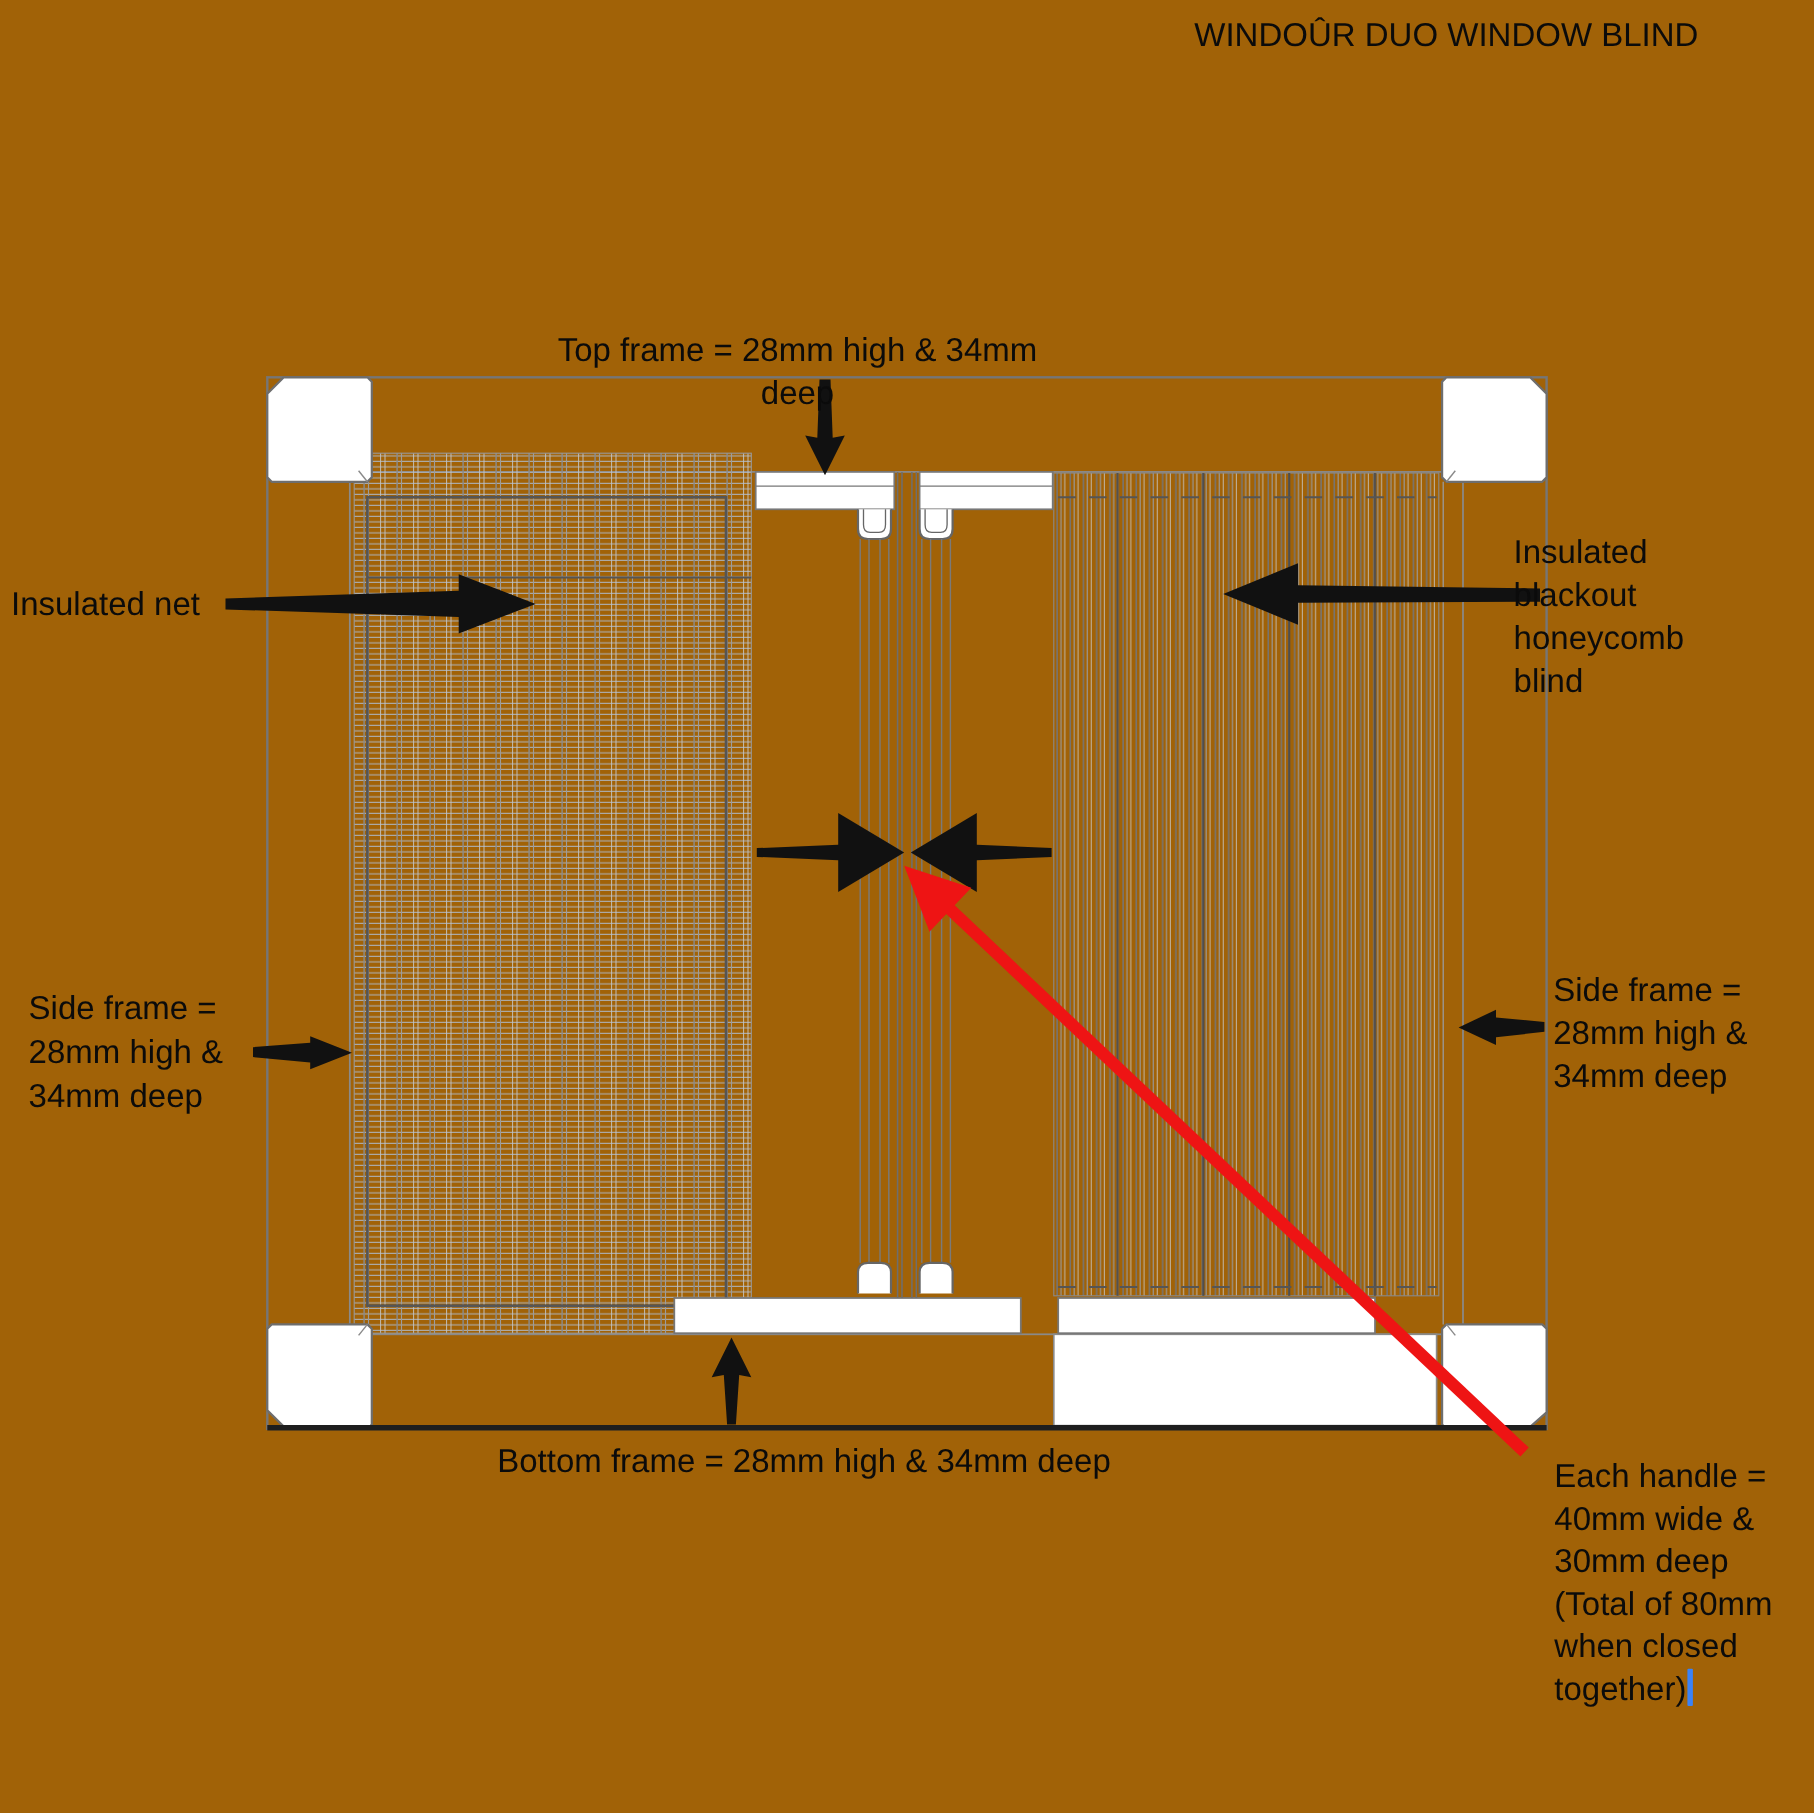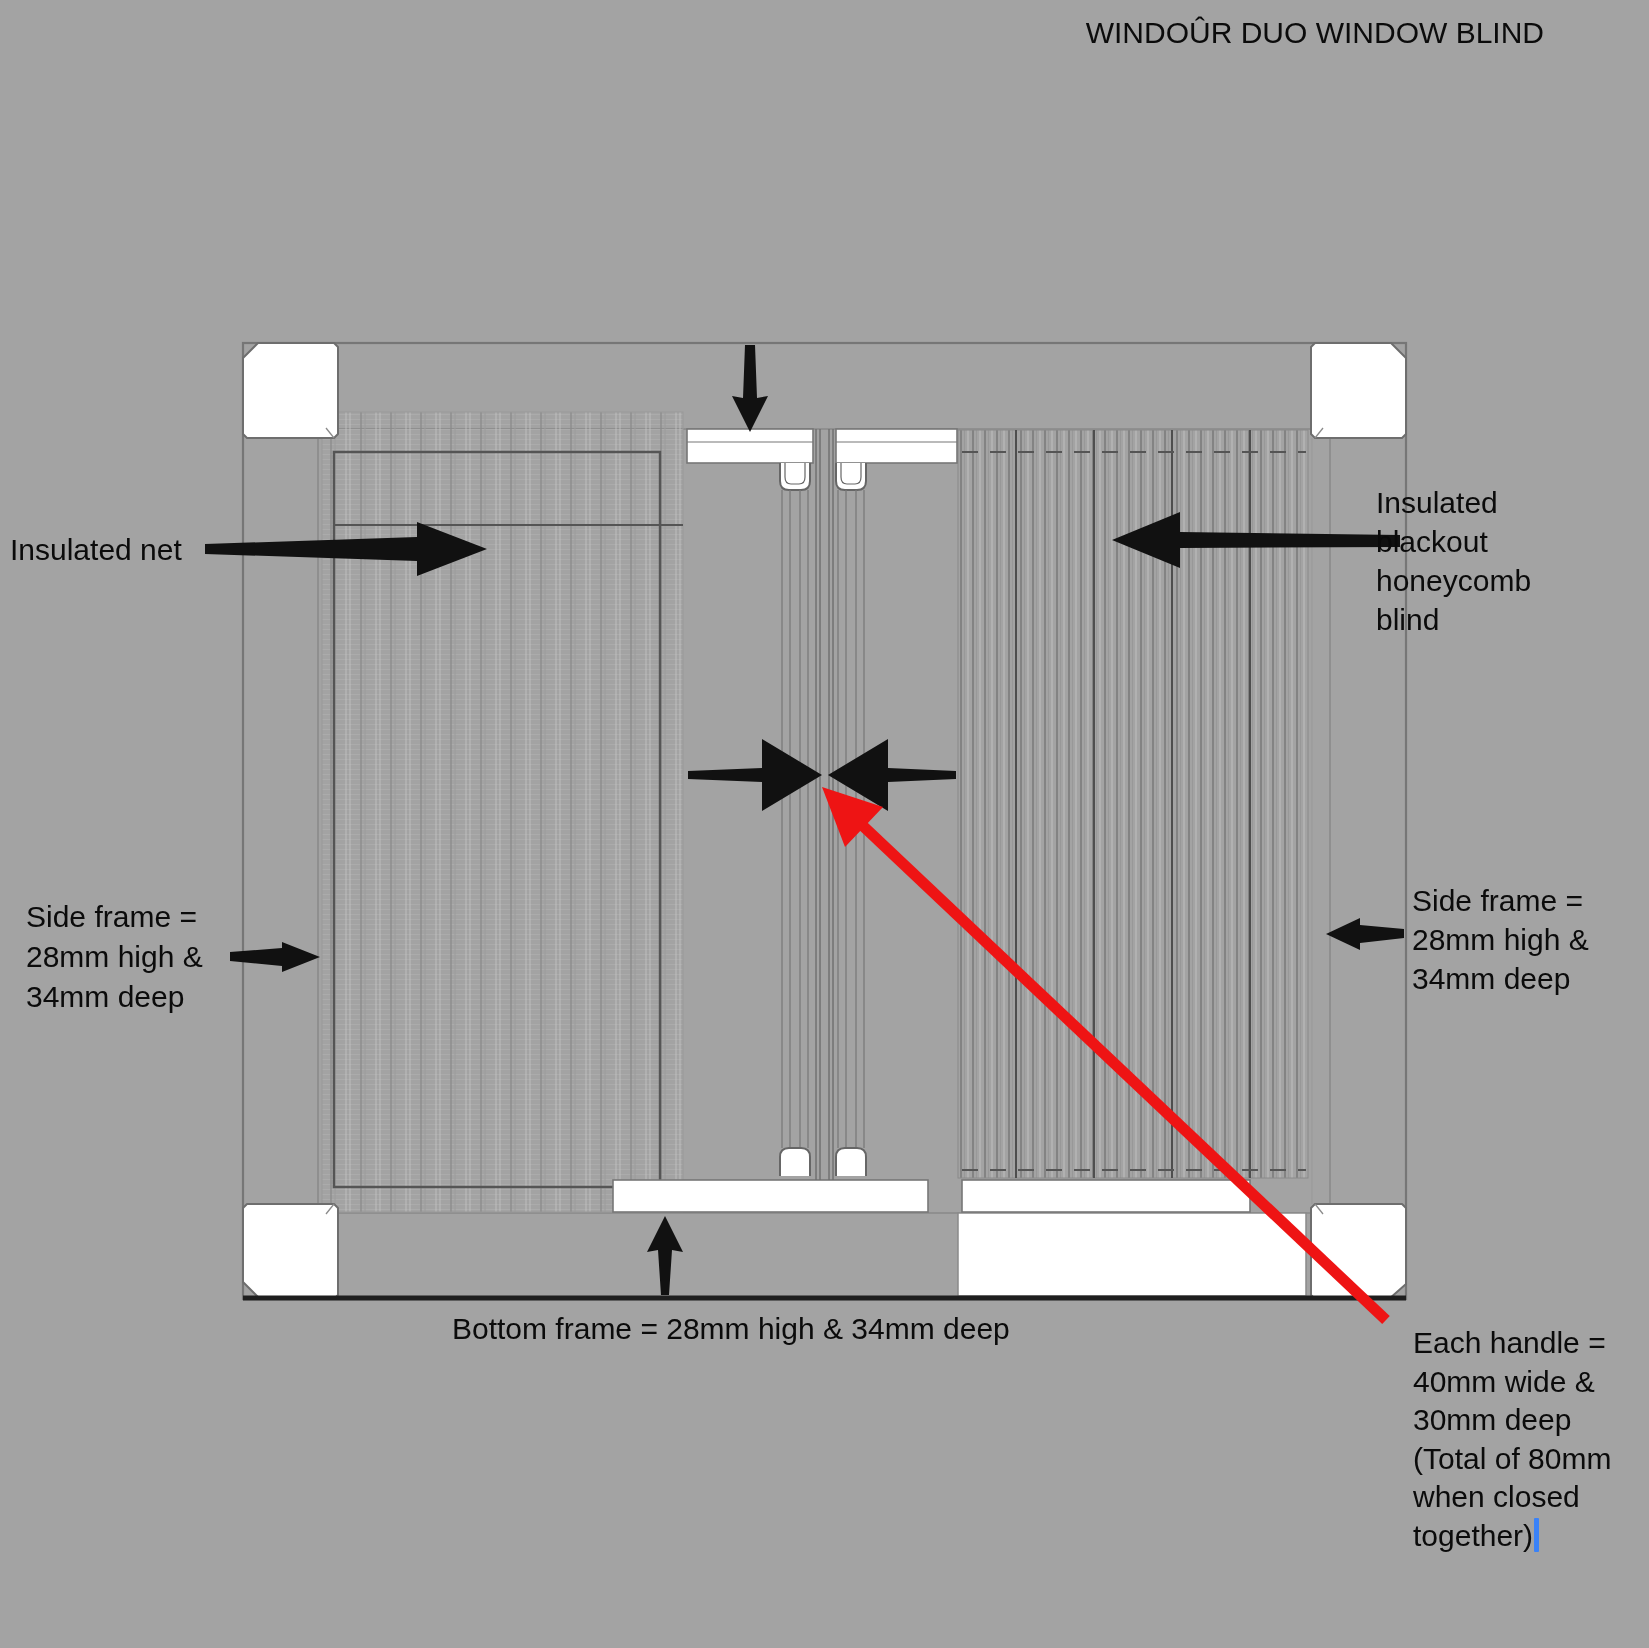--- a/index.html
+++ b/index.html
@@ -4,7 +4,7 @@
 <style>
   html,body{margin:0;padding:0;background:#ffffff;}
   #canvas{
-    position:relative;width:1649px;height:1648px;background:#a3a3a3;overflow:hidden;
+    position:relative;width:1649px;height:1648px;background:#a16207;overflow:hidden;
     font-family:"Liberation Sans","DejaVu Sans",sans-serif;color:#0b0b0b;
   }
   #diagram-svg{position:absolute;left:0;top:0;}

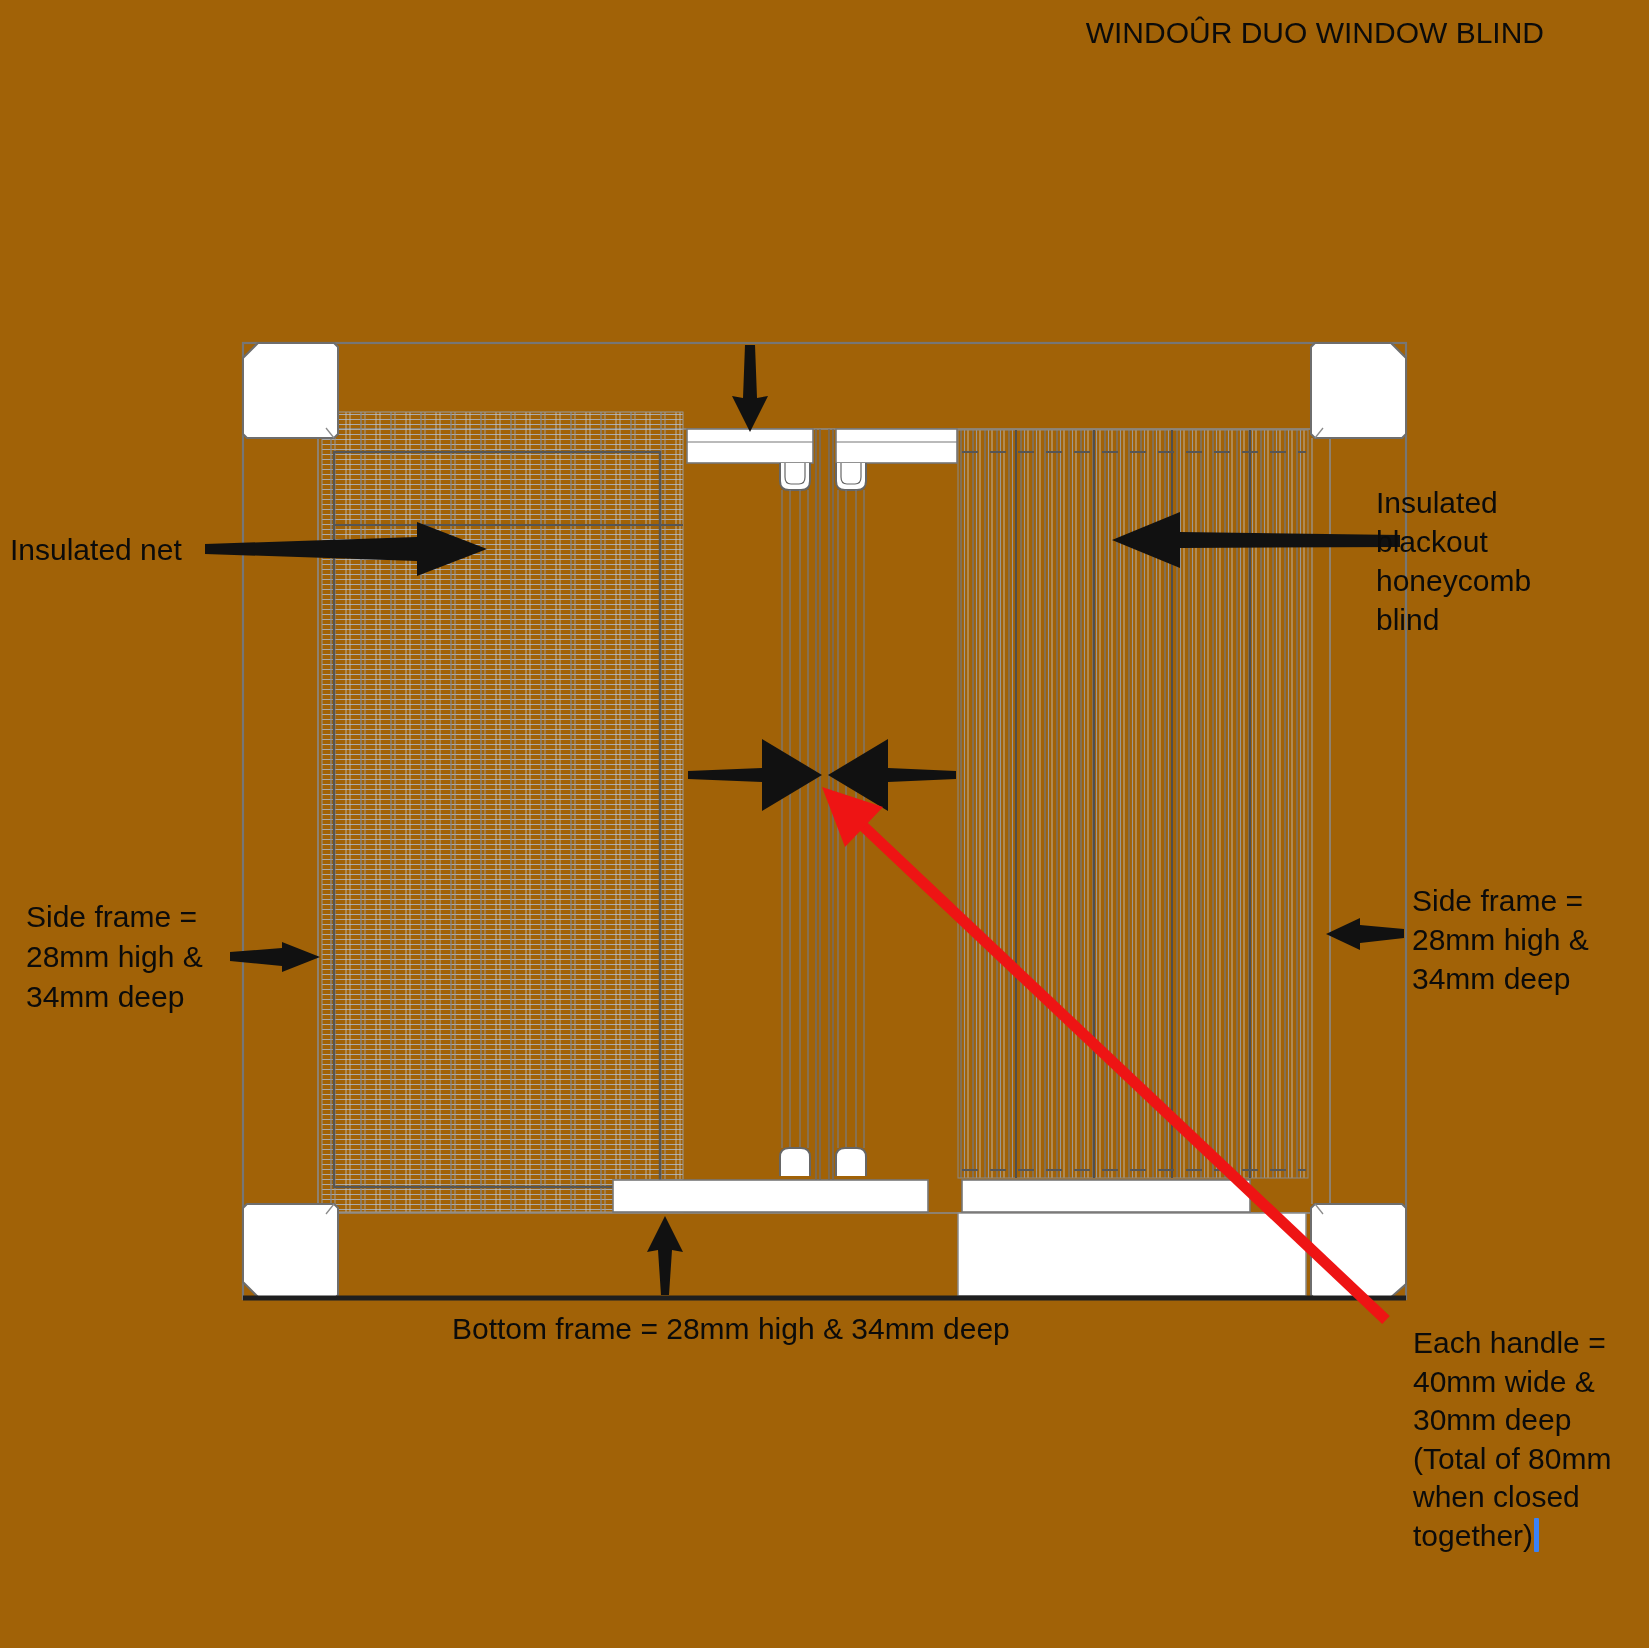--- a/index.html
+++ b/index.html
@@ -144,6 +144,7 @@
 
   <div class="lbl title" style="right:105px;top:12px;">WINDOÛR DUO WINDOW BLIND</div>
 
+  <div class="lbl center" style="left:500px;top:299px;width:450px;">Top frame = 28mm high &amp; 34mm deep</div>
 
   <div class="lbl" style="left:10px;top:530px;">Insulated net</div>
 

